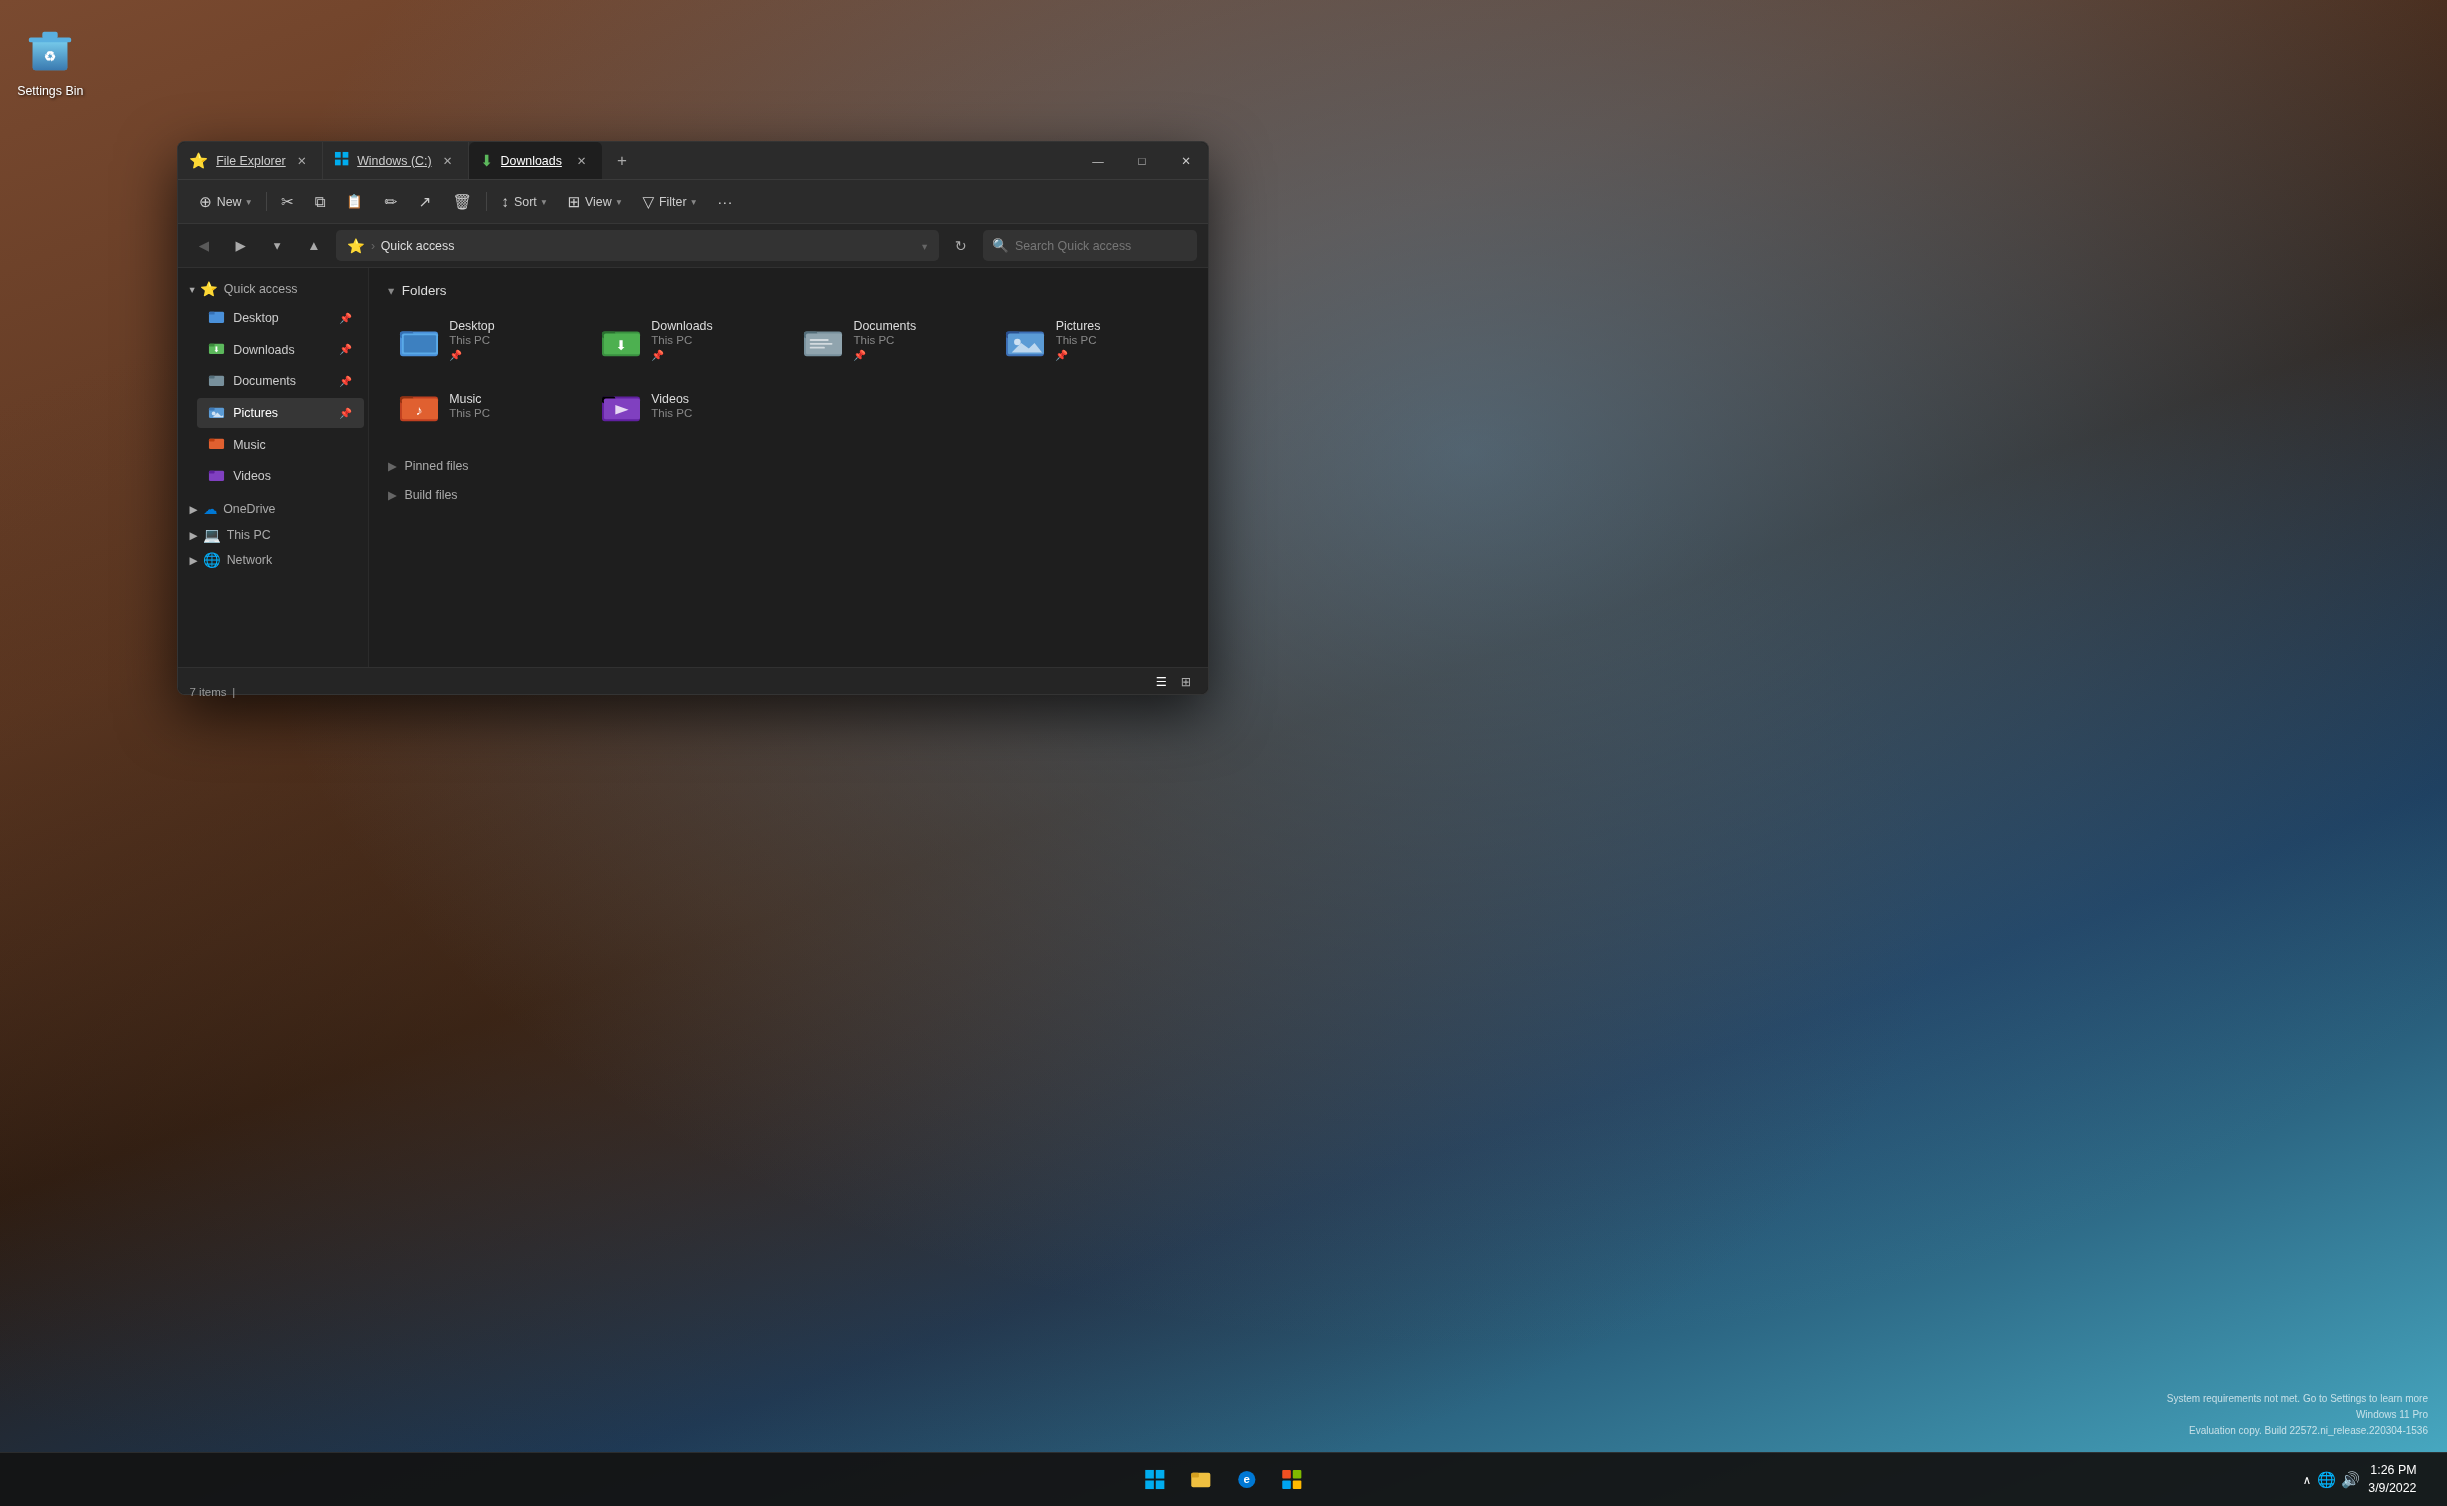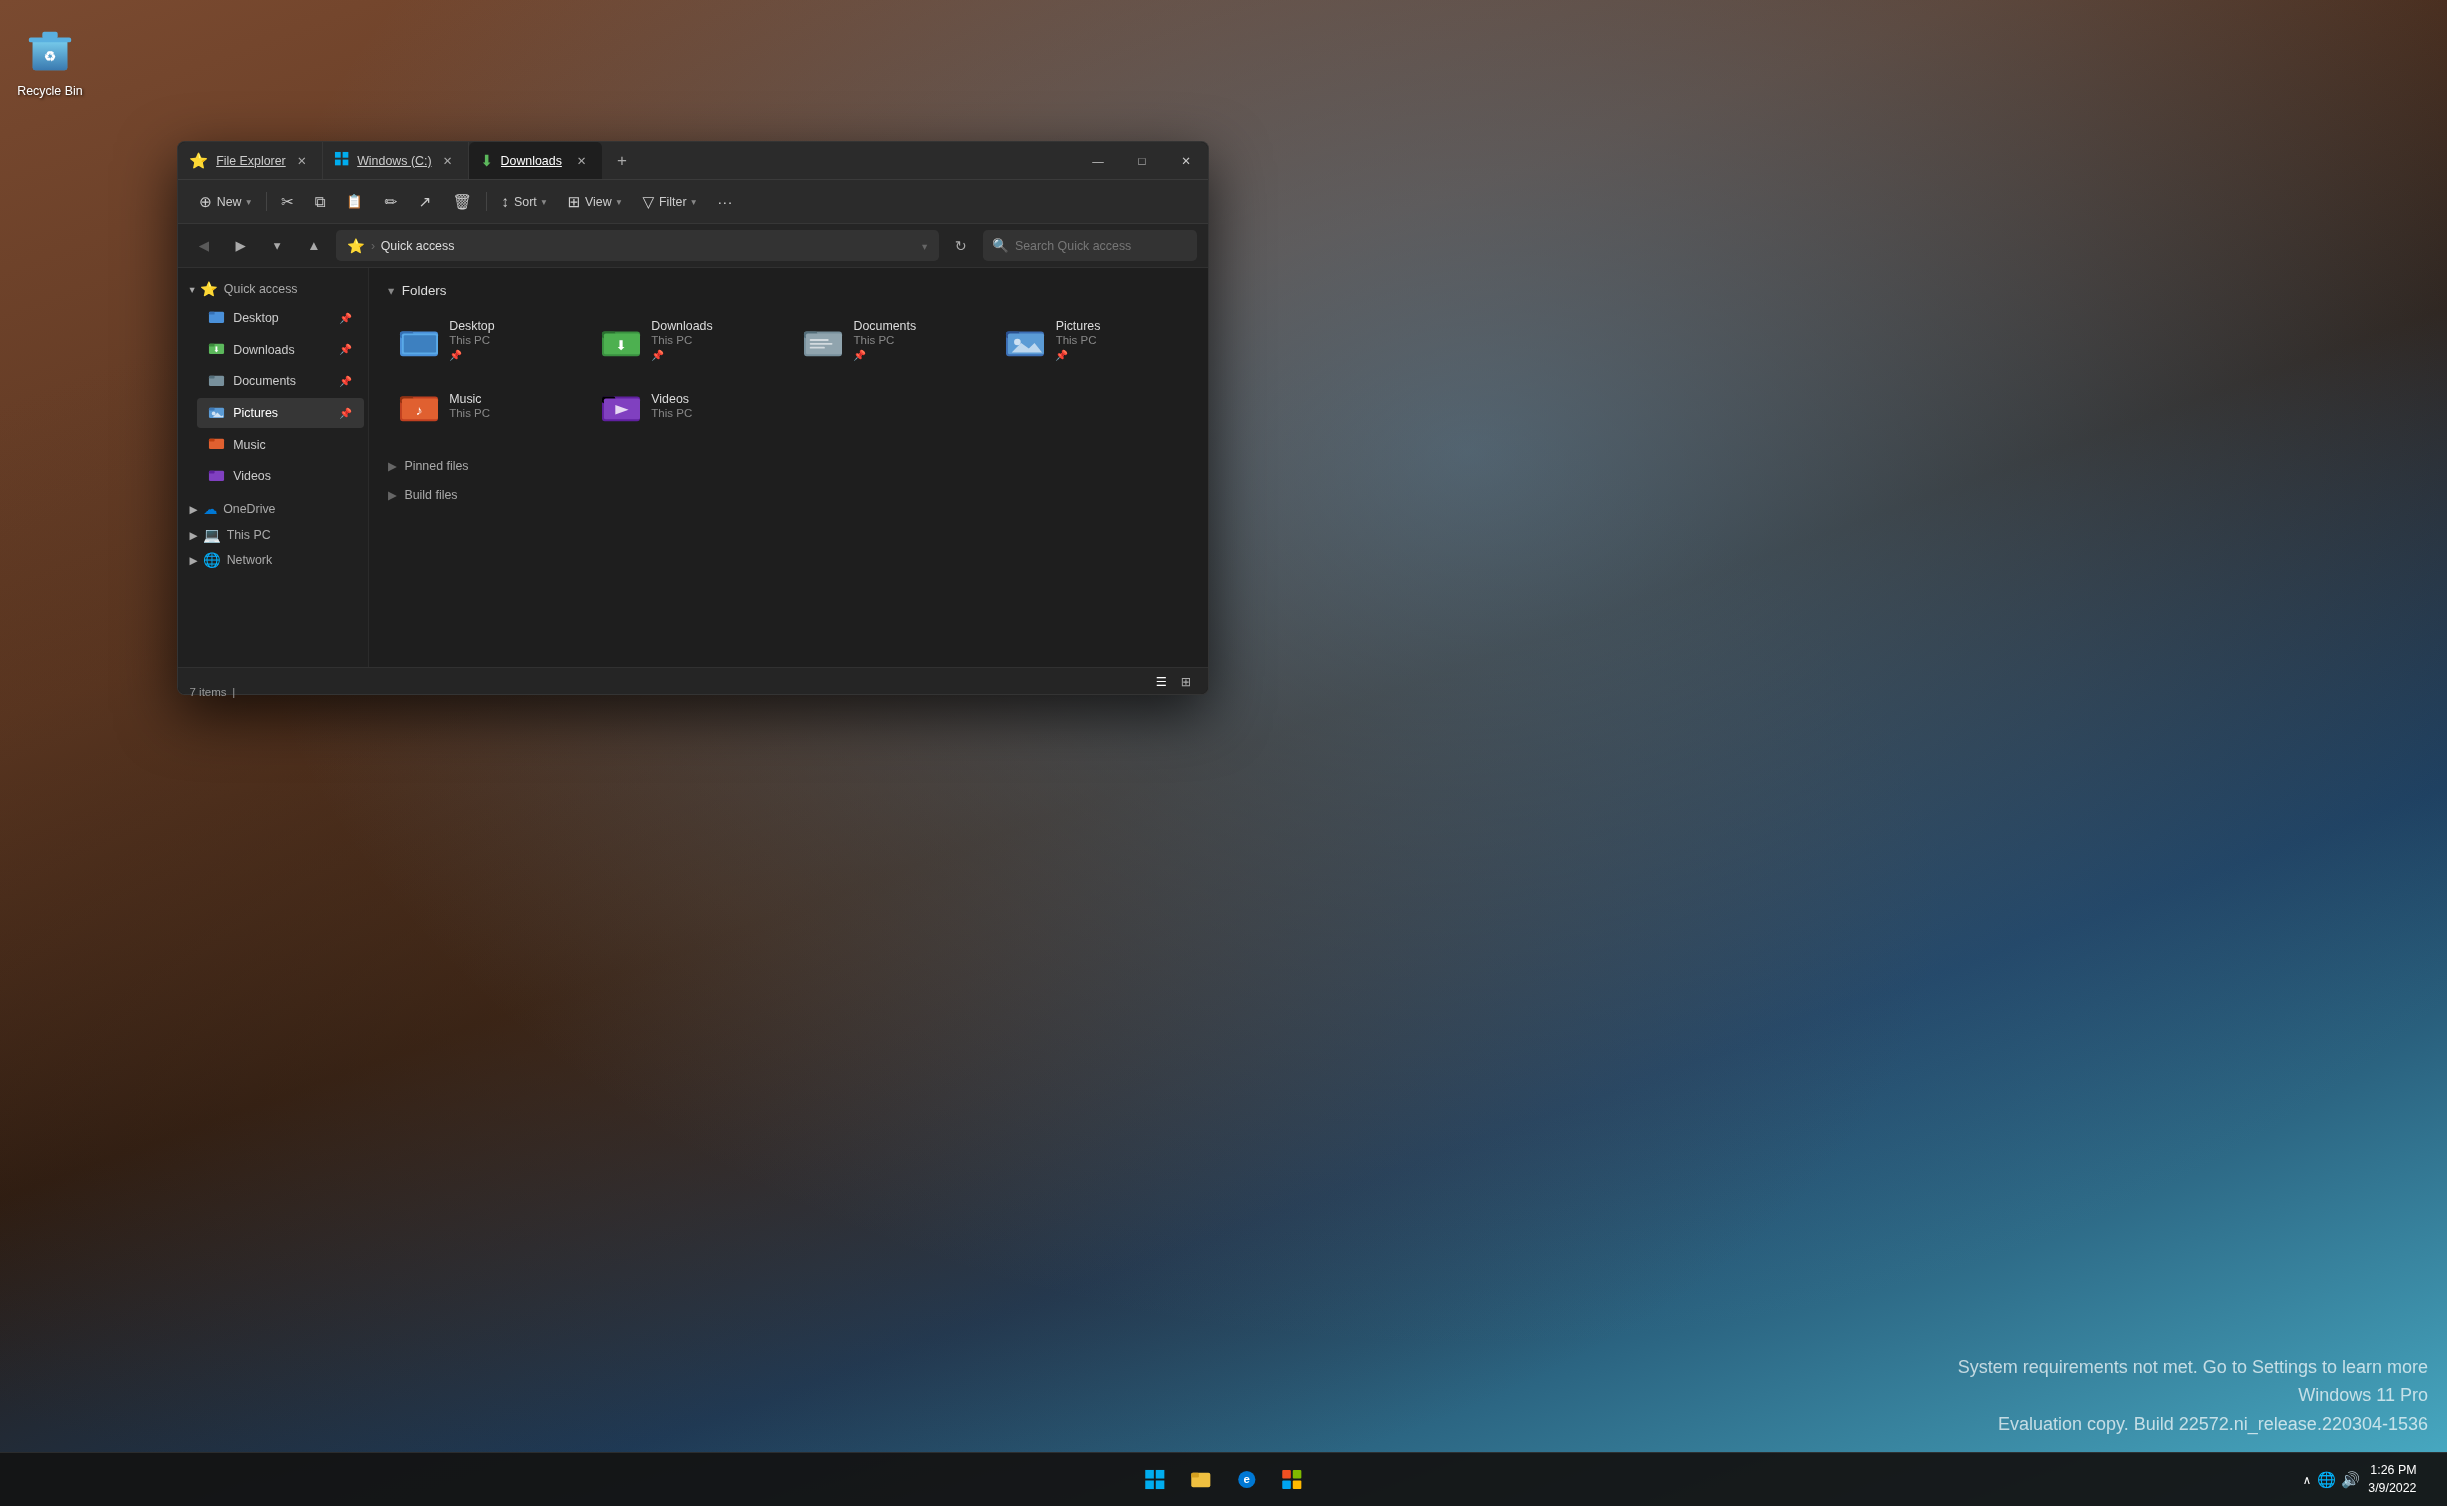--- a/index.html
+++ b/index.html
@@ -494,7 +494,7 @@
       <text x="26" y="36" text-anchor="middle" font-size="14" fill="white" font-weight="bold">♻</text>
     </svg>
   </div>
-  <div class="recycle-bin-label">Recycle Bin</div>
+  <div class="recycle-bin-label">Settings Bin</div>
 </div>
 
 <div class="file-explorer">

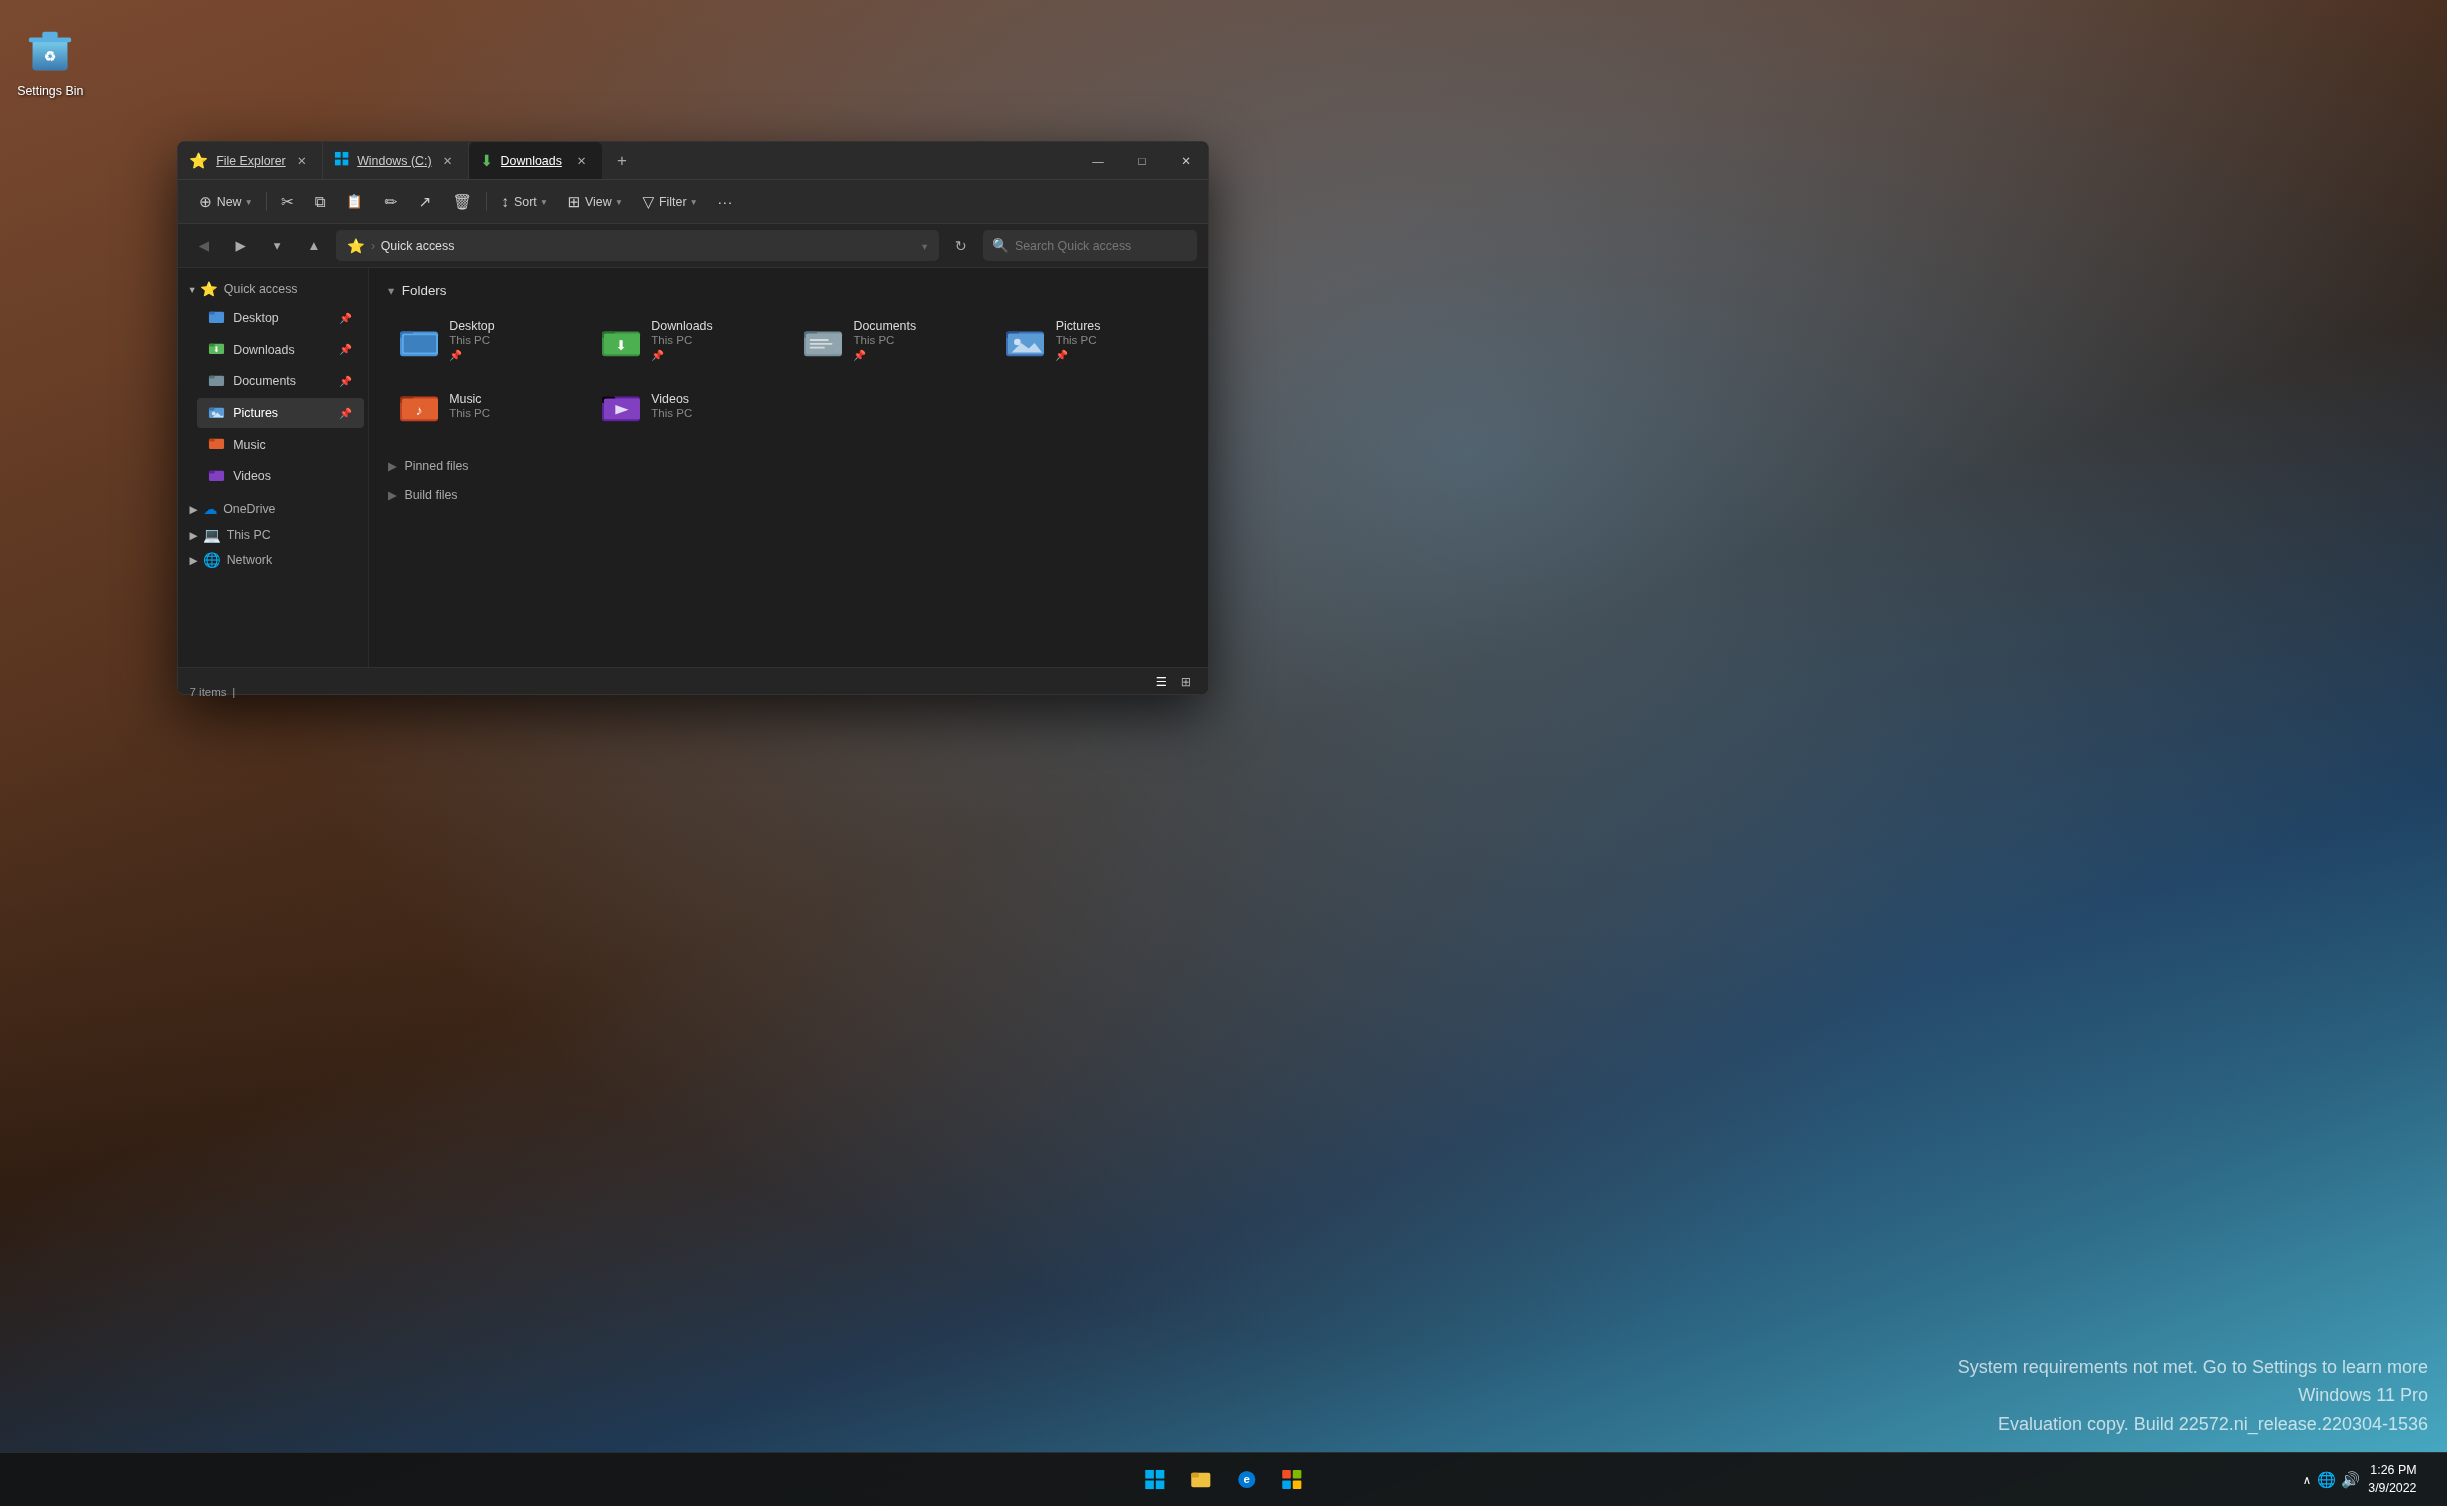--- a/index.html
+++ b/index.html
@@ -128,7 +128,7 @@
       bottom: 67px;
       right: 19px;
       color: rgba(255,255,255,0.7);
-      font-size: 18px;
+      font-size: 10px;
       text-align: right;
       z-index: 5;
       line-height: 1.6;

